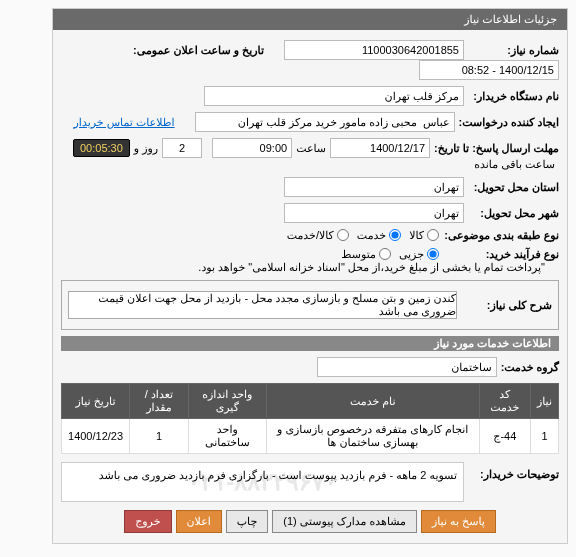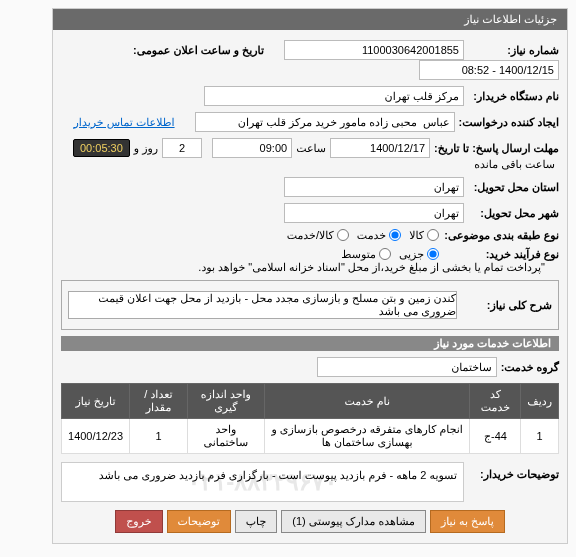--- a/index.html
+++ b/index.html
@@ -241,7 +241,7 @@
     <table class="data">
       <thead>
           <tr id="thead-row">
-            <th>ردیف</th>
+            <th>نیاز</th>
             <th>کد خدمت</th>
             <th>نام خدمت</th>
             <th>واحد اندازه گیری</th>

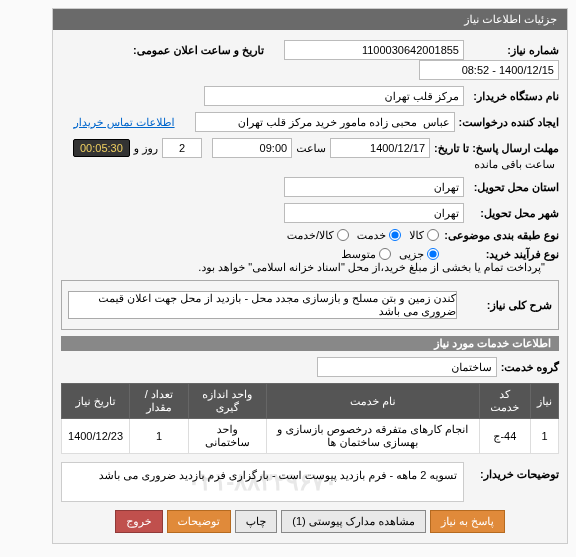--- a/index.html
+++ b/index.html
@@ -273,7 +273,7 @@
       <button class="btn btn-orange">پاسخ به نیاز</button>
       <button class="btn">مشاهده مدارک پیوستی (1)</button>
       <button class="btn">چاپ</button>
-      <button class="btn btn-orange">توضیحات</button>
+      <button class="btn btn-orange">اعلان</button>
       <button class="btn btn-red">خروج</button>
     </div>
 

